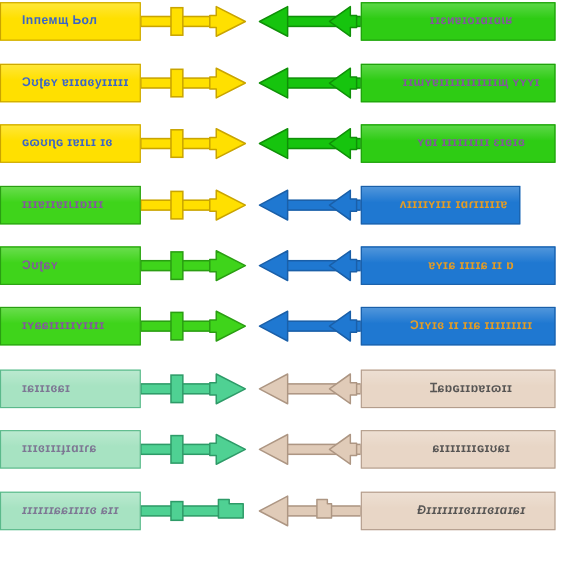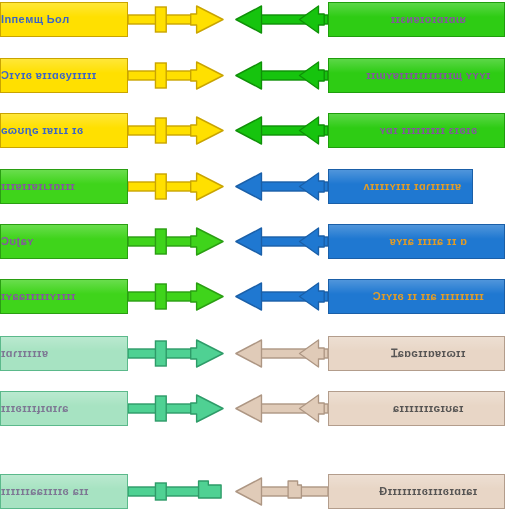--- a/index.html
+++ b/index.html
@@ -33,7 +33,7 @@
     opacity:.92;
     transform:scaleY(1.05);
   }
-  .bar.left .bar-label{padding-left:0;}
+  .bar.left .bar-label{padding-left:0;margin-left:19px;}
 
   
   .arrow{position:absolute;top:0;height:100%;}

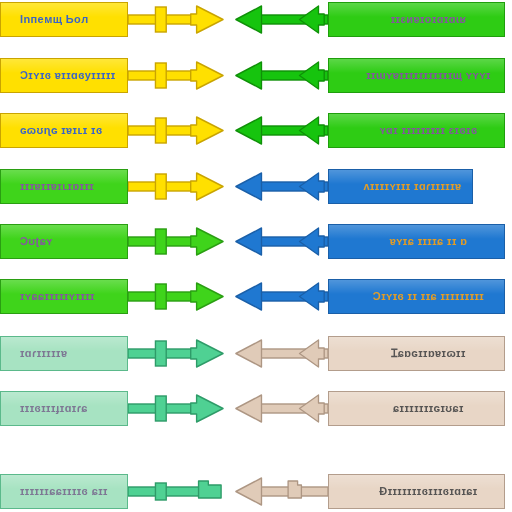--- a/index.html
+++ b/index.html
@@ -76,7 +76,7 @@
     </div>
     <div class="row" style="top: 58px; height: 35px;">
       <div class="bar left" style="width: 128px; background: rgb(255, 224, 0); border-color: rgb(201, 164, 0);">
-        <span class="bar-label" style="color: rgb(43, 91, 215);">Ɔɪʏɪɞ ɐɪɪɑɞуɪɪɪɪɪ</span>
+        <span class="bar-label" style="color: rgb(43, 91, 215);">Ɔʊʈɕʏ ɐɪɪɑɞуɪɪɪɪɪ</span>
         <div class="sheen"></div>
       </div>
       <div class="arrow" style="left: 128px; width: 98px;">

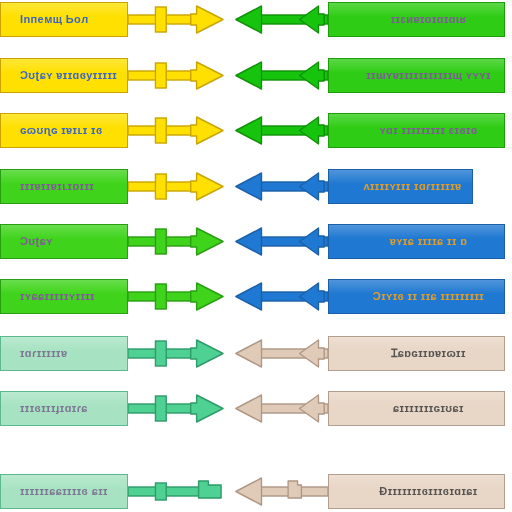--- a/index.html
+++ b/index.html
@@ -196,7 +196,7 @@
     </div>
     <div class="row" style="top: 336px; height: 35px;">
       <div class="bar left" style="width: 128px; background: rgb(167, 227, 194); border-color: rgb(91, 185, 139);">
-        <span class="bar-label" style="color: rgb(122, 110, 144);">ɪɑɾɪɪɪɪɪɐ</span>
+        <span class="bar-label" style="color: rgb(122, 110, 144);">ɪɕɪɪɪɞɕɪ</span>
         <div class="sheen"></div>
       </div>
       <div class="arrow" style="left: 128px; width: 98px;">

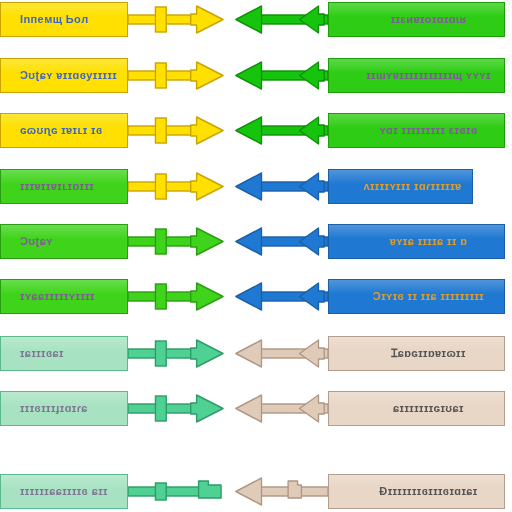--- a/index.html
+++ b/index.html
@@ -242,7 +242,7 @@
         <div class="sheen"></div>
       </div>
     </div>
-    <div class="row" style="top: 474px; height: 35px;">
+    <div class="row" style="top: 447px; height: 35px; font-style: italic;">
       <div class="bar left" style="width: 128px; background: rgb(167, 227, 194); border-color: rgb(91, 185, 139);">
         <span class="bar-label" style="color: rgb(122, 110, 144);">ɪɪɪɪɪɪɕɕɪɪɪɪɞ ɕɪɪ</span>
         <div class="sheen"></div>

